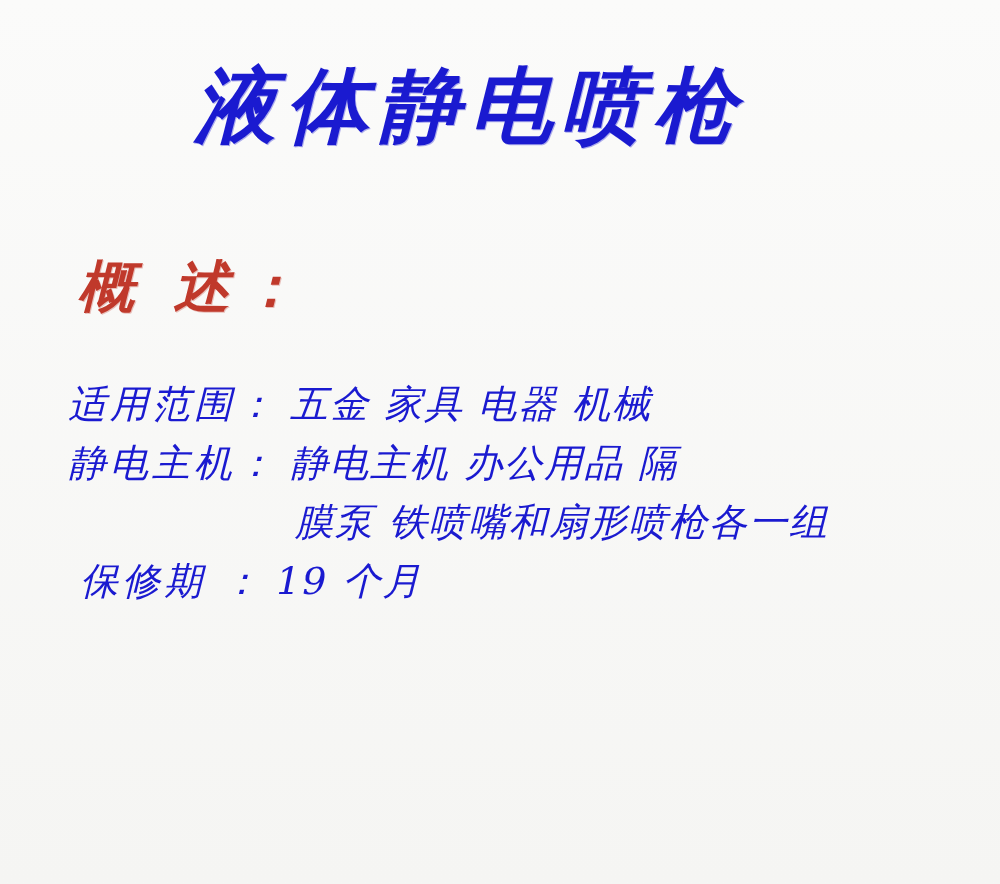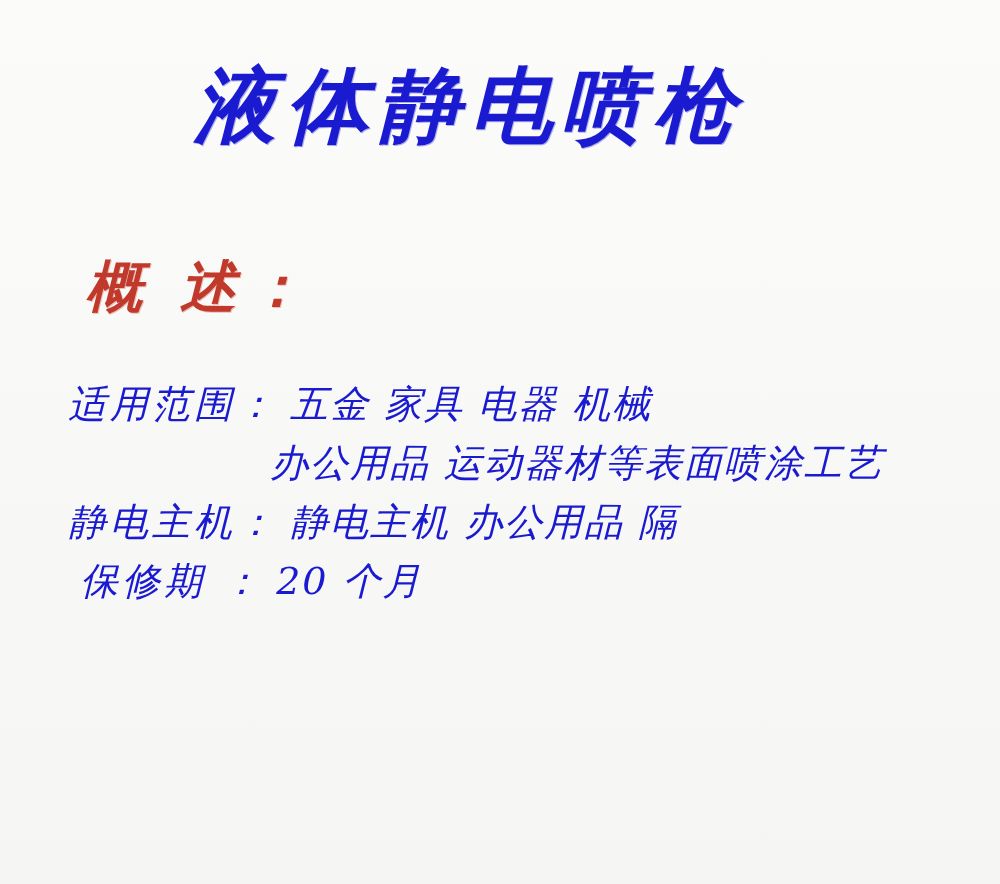--- a/index.html
+++ b/index.html
@@ -39,9 +39,9 @@
   .section-heading {
     position: absolute;
     top: 250px;
-    left: 86px;
+    left: 78px;
     color: #c0392b;
-    font-family: Liberation Serif, serif;
+    font-family: Liberation Sans, sans-serif;
     font-weight: bold;
     font-style: italic;
     font-size: 56px;

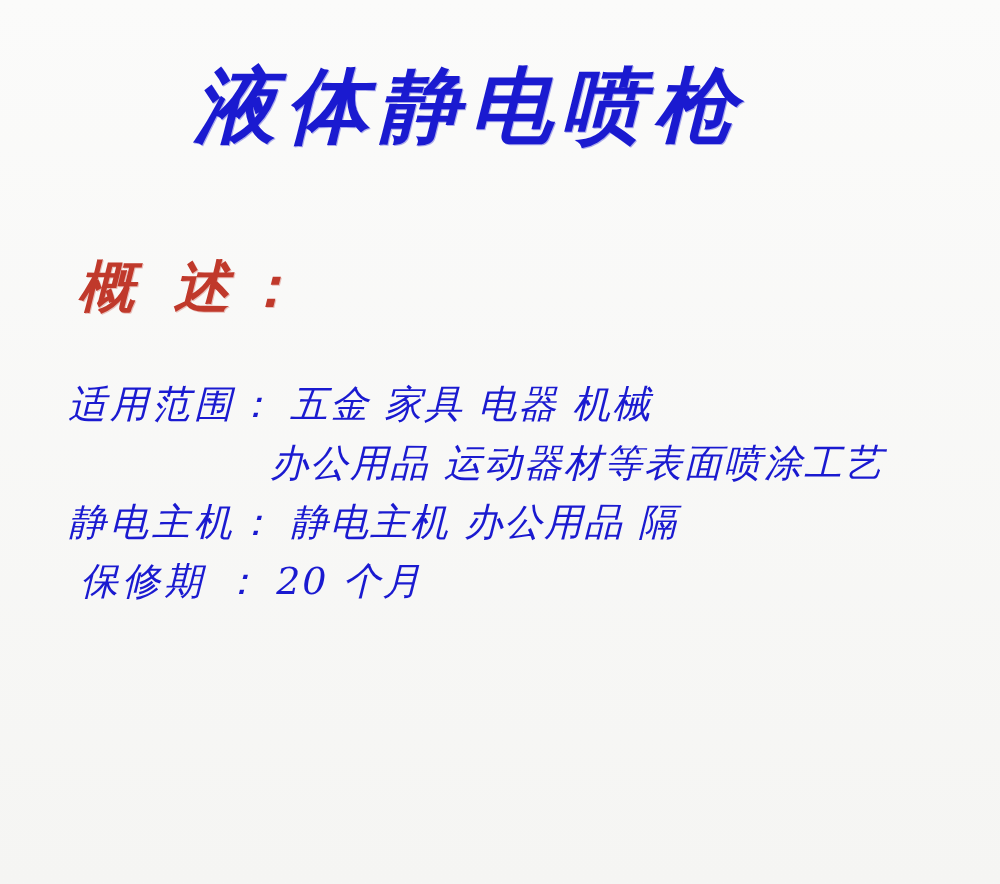--- a/index.html
+++ b/index.html
@@ -94,9 +94,6 @@
       <span class="label">适用范围：</span>
       <span class="value">五金 家具 电器 机械</span>
     </div>
-    <div class="row indent-2">
-      <span class="value">办公用品 运动器材等表面喷涂工艺</span>
-    </div>
 
     <div class="row indent-4">
       <span class="label">静电主机：</span>

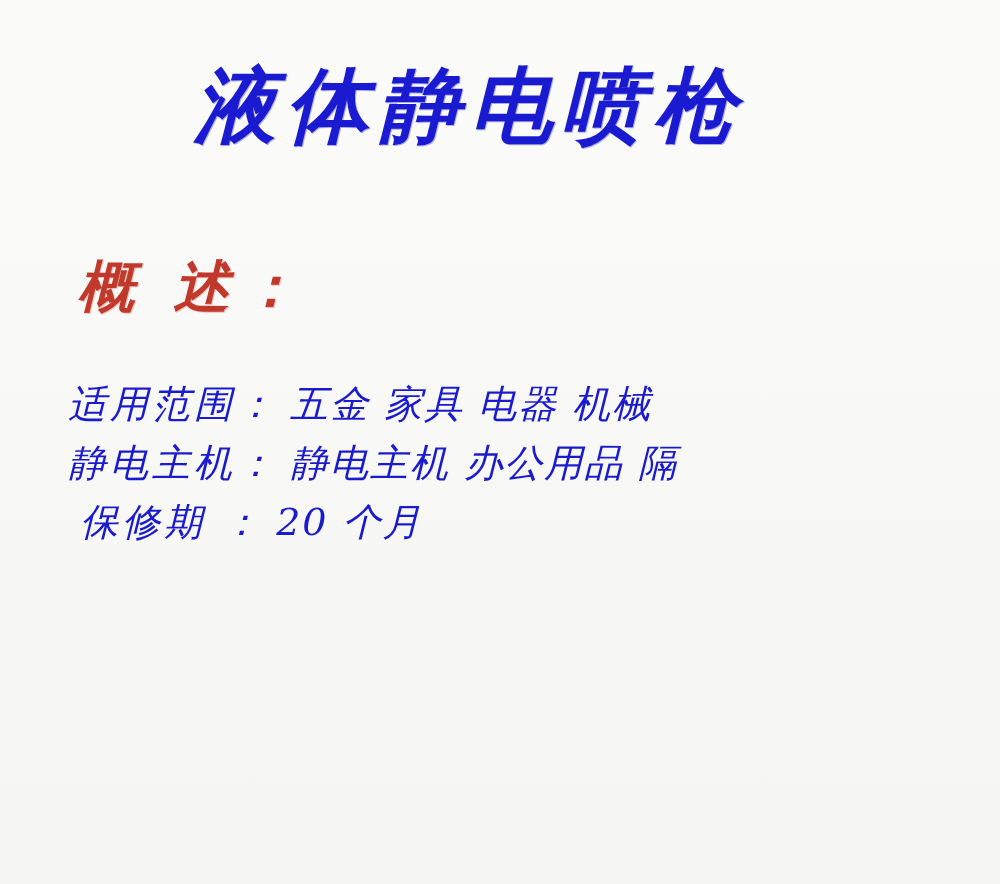--- a/index.html
+++ b/index.html
@@ -99,6 +99,9 @@
       <span class="label">静电主机：</span>
       <span class="value">静电主机 办公用品 隔</span>
     </div>
+    <div class="row indent-3">
+      <span class="value">膜泵  铁喷嘴和扇形喷枪各一组</span>
+    </div>
 
     <div class="row indent-1">
       <span class="label">保修期 ：</span>

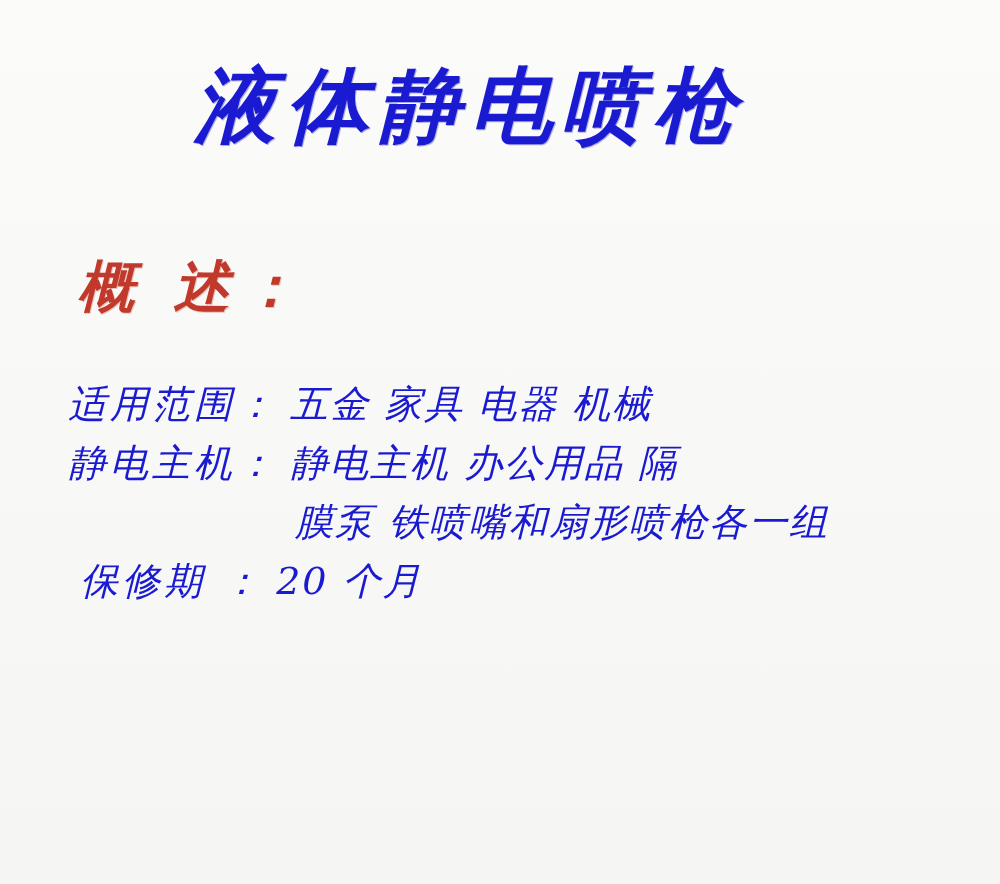--- a/index.html
+++ b/index.html
@@ -105,7 +105,7 @@
 
     <div class="row indent-1">
       <span class="label">保修期 ：</span>
-      <span class="value">20 个月</span>
+      <span class="value">19 个月</span>
     </div>
 
   </div>

